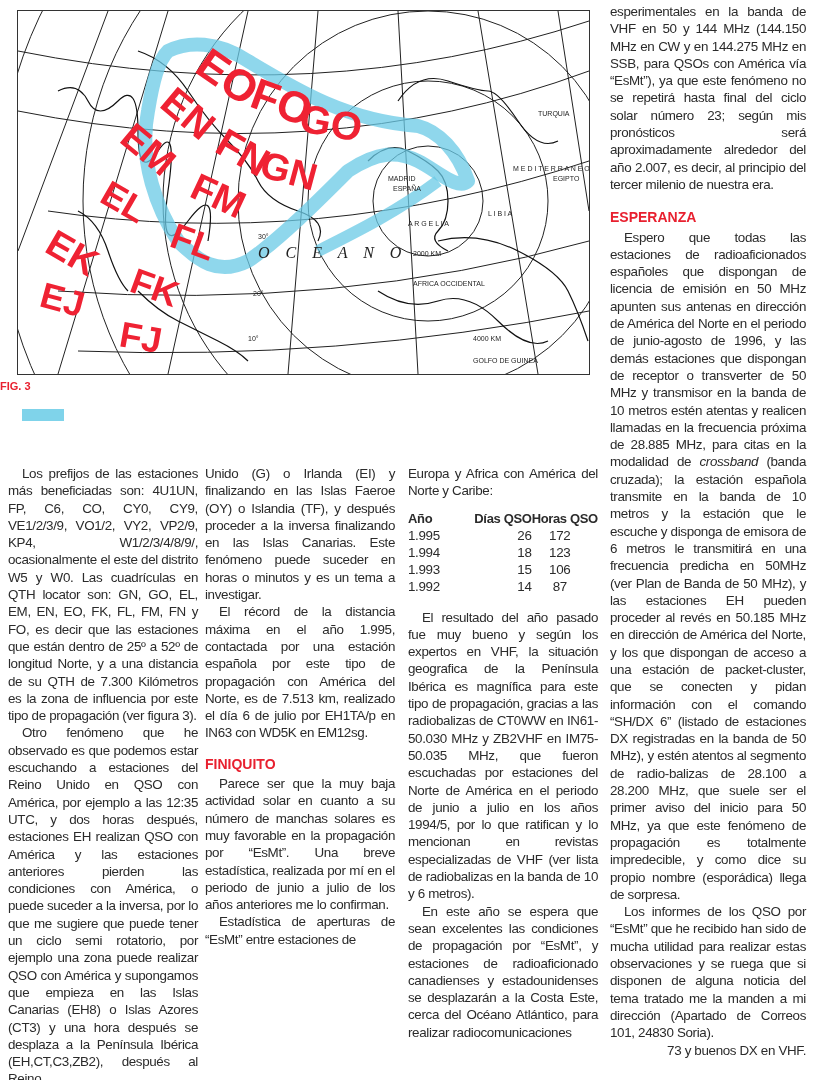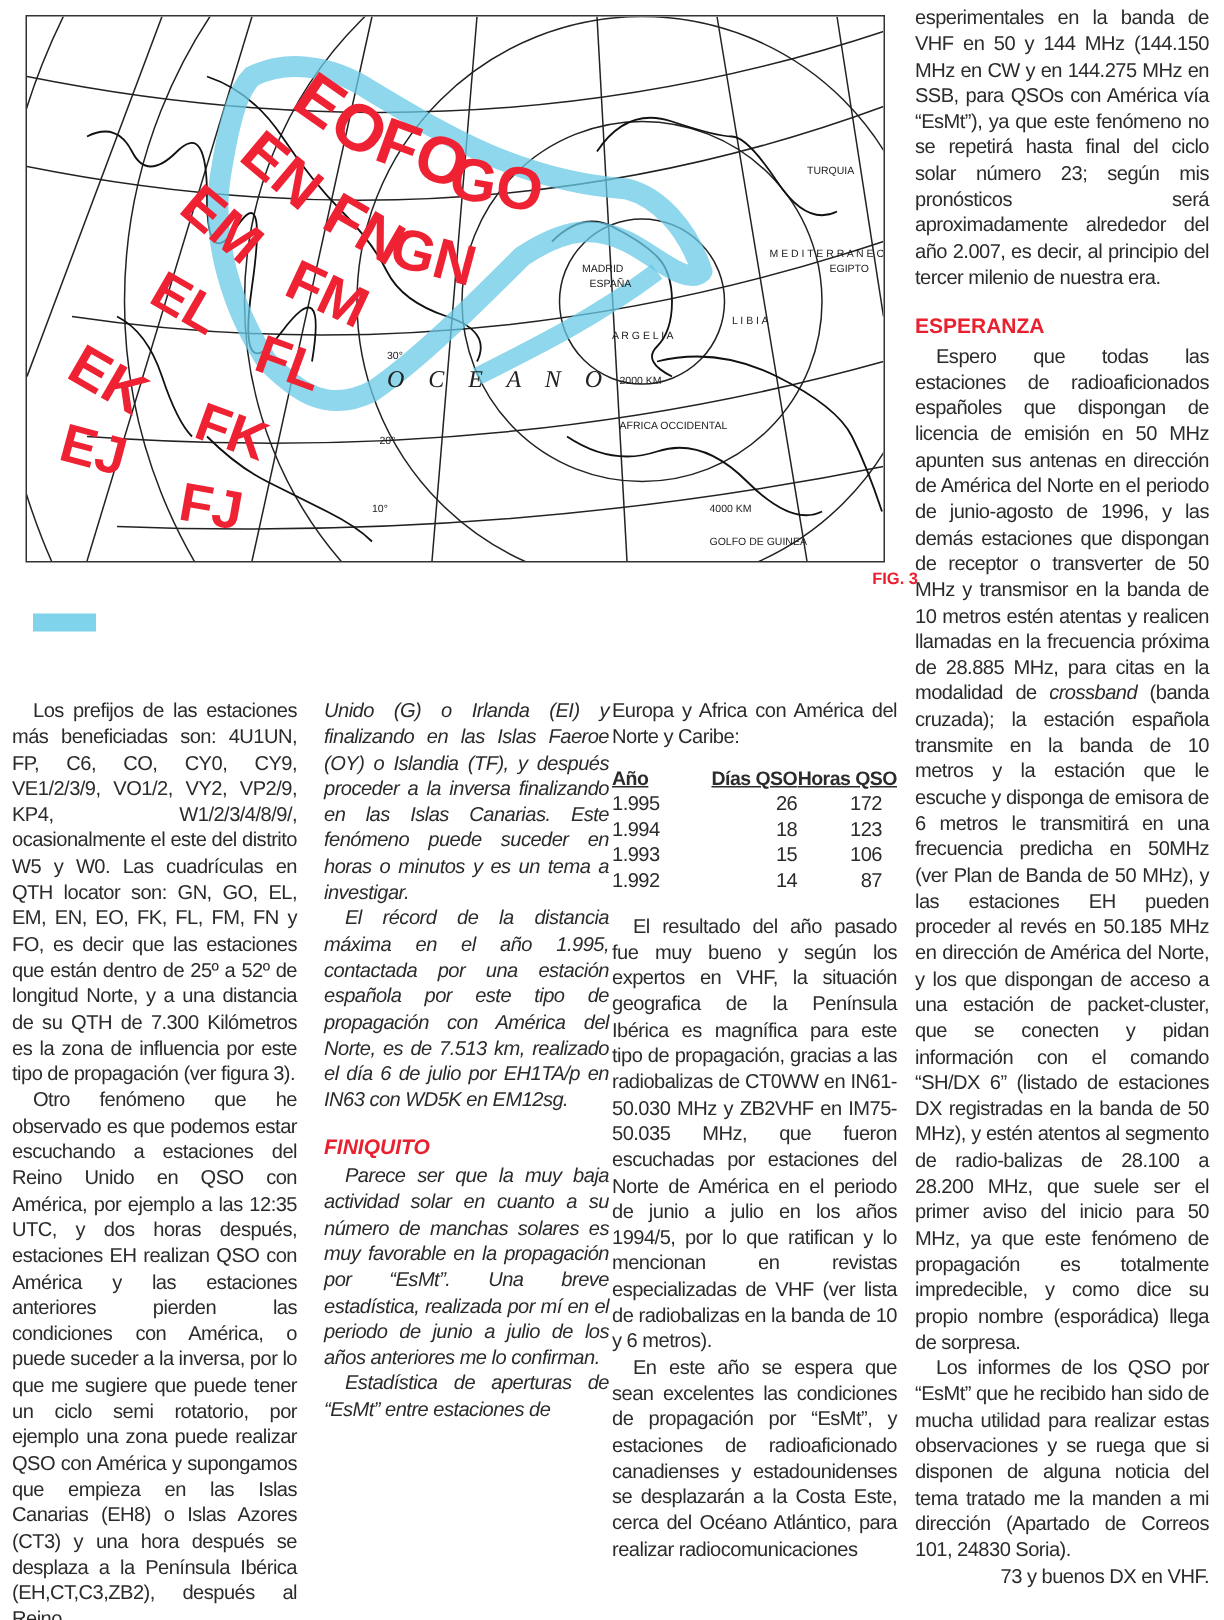--- a/index.html
+++ b/index.html
@@ -8,7 +8,7 @@
     .figure { position: absolute; left: 17px; top: 10px; width: 571px; height: 363px;
       border: 1.5px solid #333; background: #fff; overflow: hidden; }
     .figure svg { display: block; }
-    .fig-label { position: absolute; left: 12px; width: 600px; top: 380px; text-align: right;
+    .fig-label { position: absolute; left: 0; width: 600px; top: 380px; text-align: left;
       color: #e8202f; font-weight: bold; font-size: 11px; font-family: "Liberation Sans", sans-serif; }
     .legend { position: absolute; left: 22px; top: 407px; width: 560px; display: flex; align-items: flex-start; }
     .legend-swatch { width: 42px; height: 12px; background: #7fd3ea; margin-top: 2px; margin-right: 32px; flex: none; }

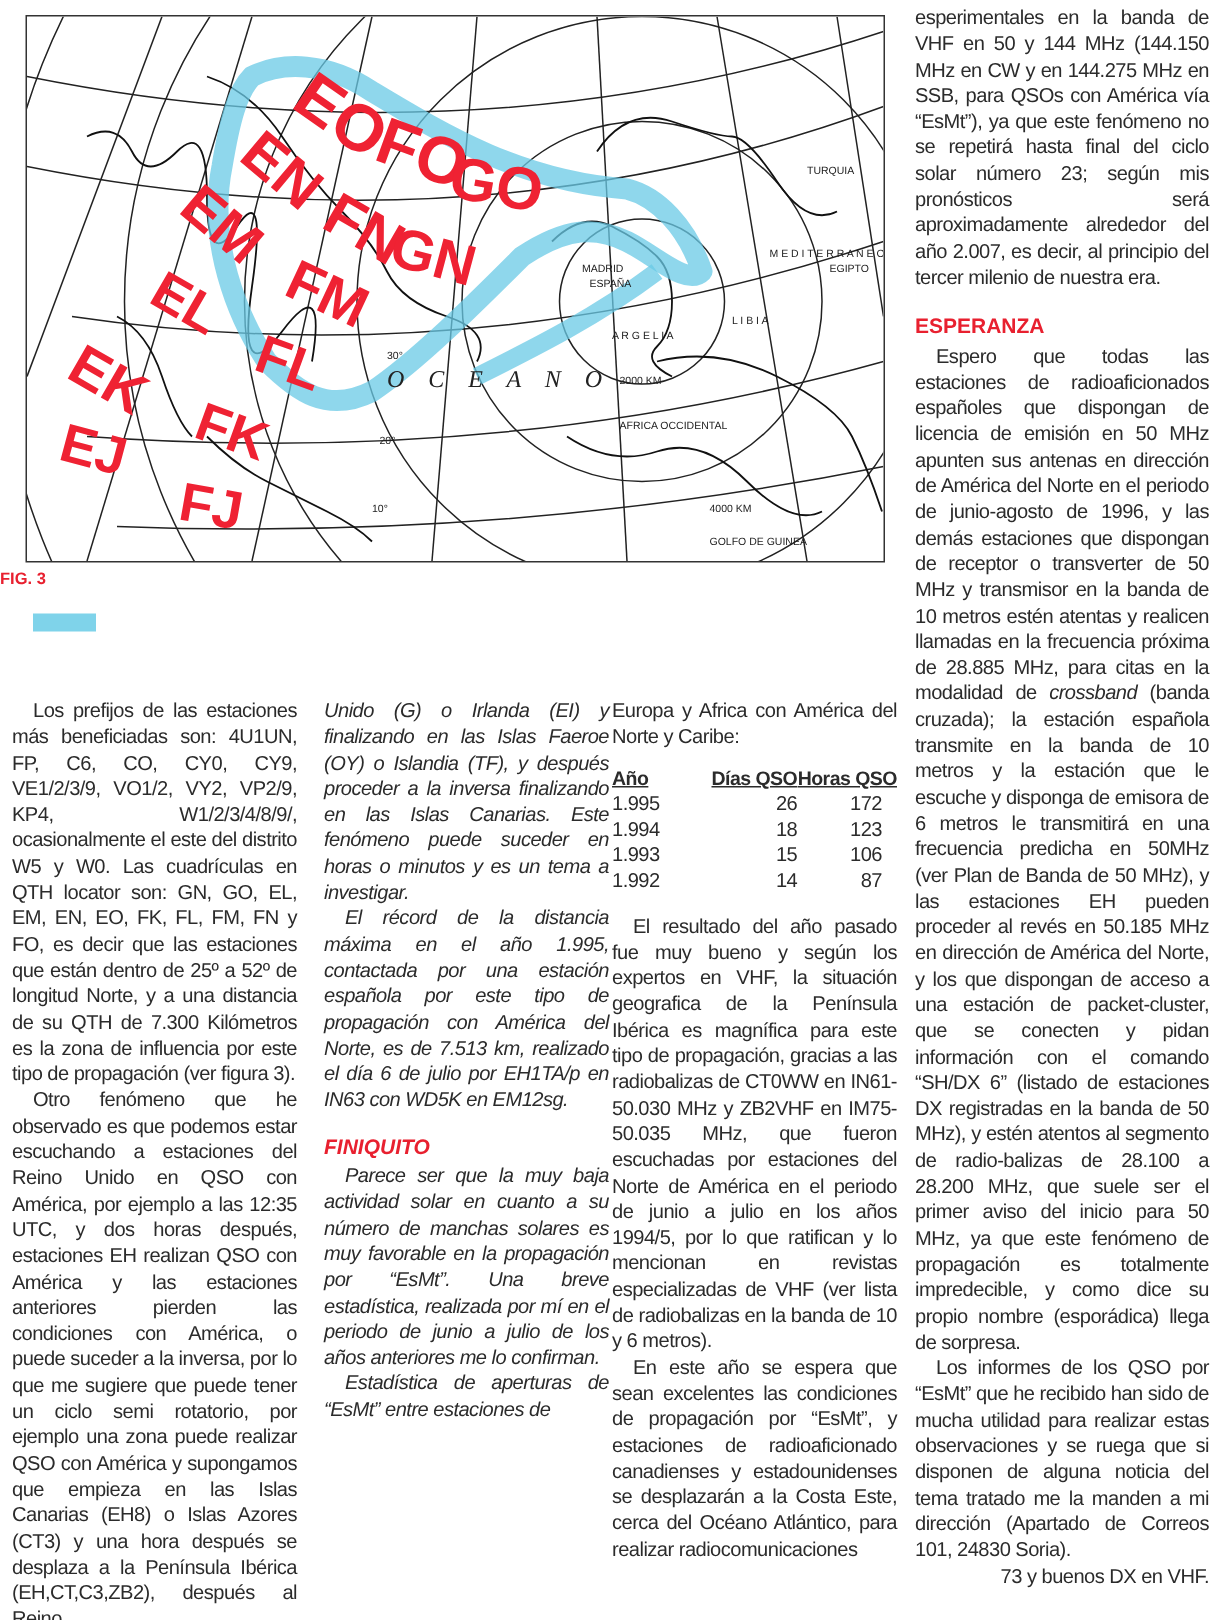--- a/index.html
+++ b/index.html
@@ -19,7 +19,7 @@
     .col p.noindent { text-indent: 0; }
     .col p.right { text-align: right; }
     .col1 { left: 8px; top: 465px; width: 190px; }
-    .col2 { left: 216px; top: 465px; width: 190px; font-style: italic; }
+    .col2 { left: 205px; top: 465px; width: 190px; }
     .col3 { left: 408px; top: 465px; width: 190px; }
     .col4 { left: 610px; top: 3px; width: 196px; }
     .heading { color: #e8202f; font-weight: bold; font-size: 14px; margin: 10px 0 2px 0; letter-spacing: 0; }

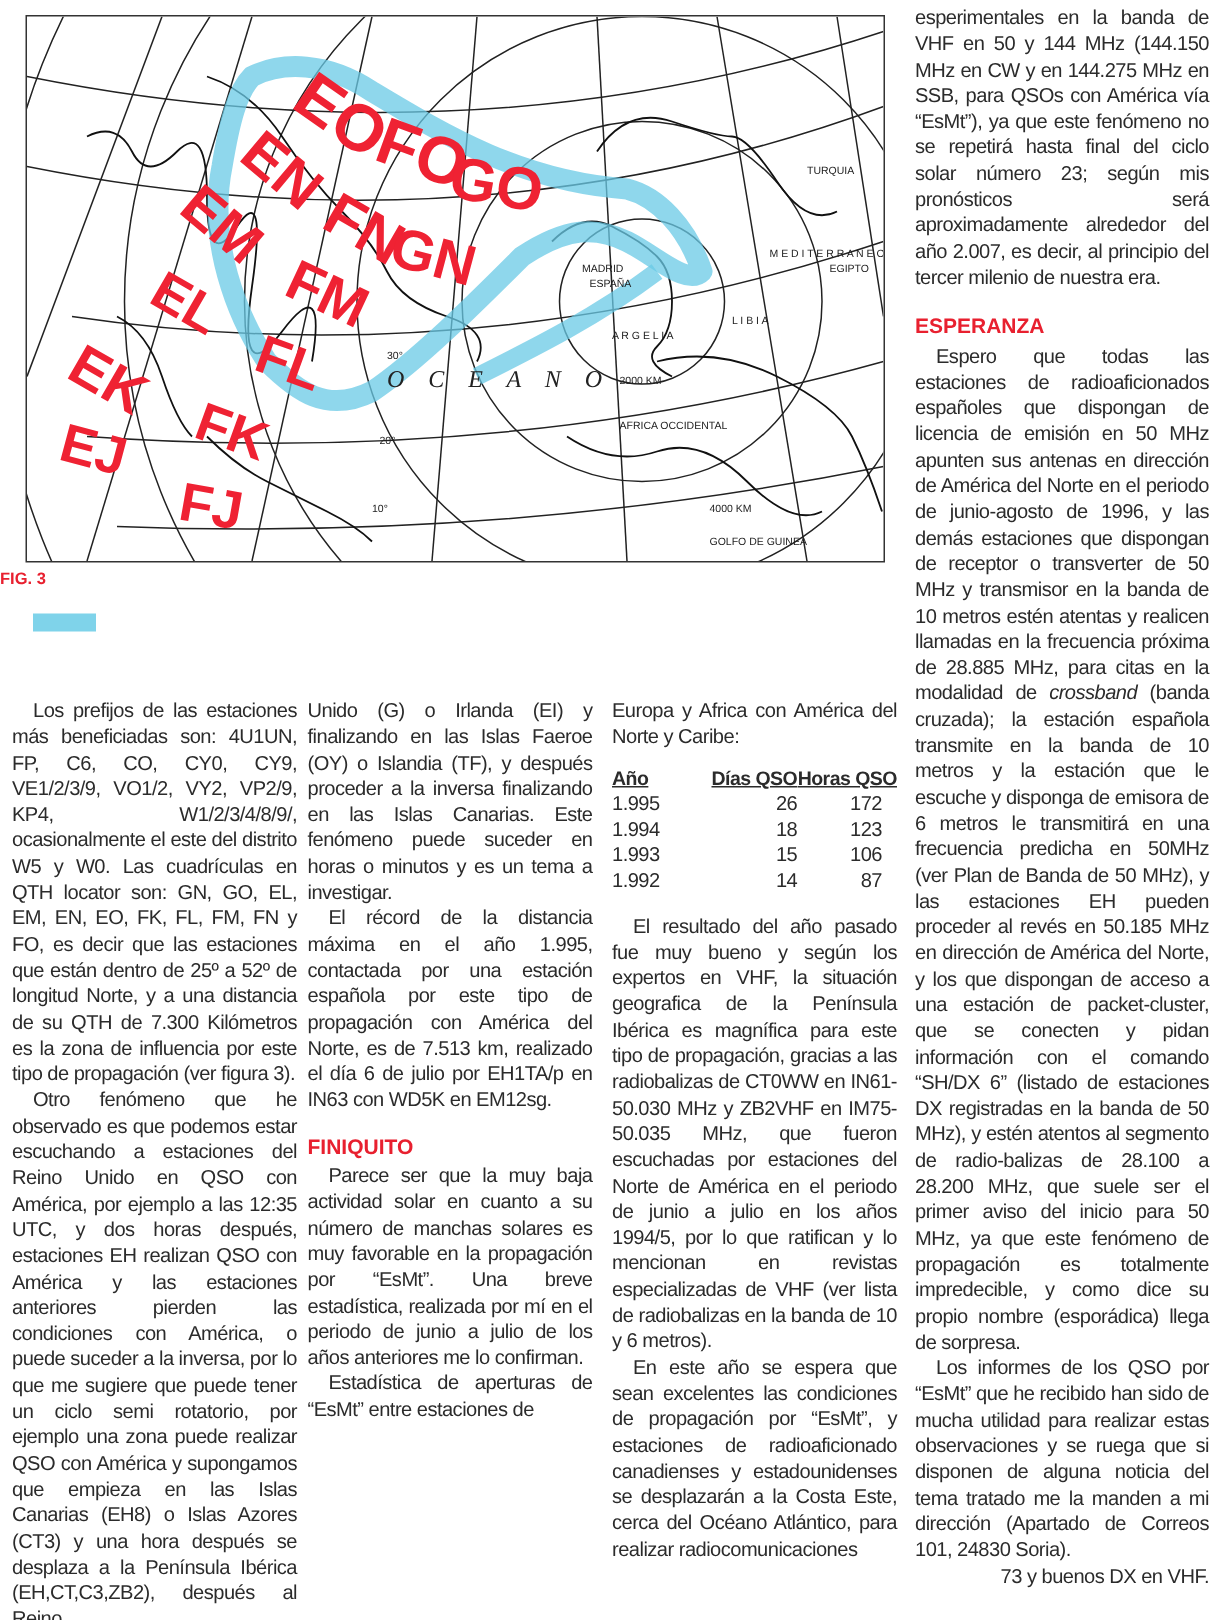--- a/index.html
+++ b/index.html
@@ -25,7 +25,7 @@
     .heading { color: #e8202f; font-weight: bold; font-size: 14px; margin: 10px 0 2px 0; letter-spacing: 0; }
     .col4 .heading { margin-top: 16px; }
     table.stats { width: 100%; border-collapse: collapse; margin: 10px 0 14px 0; font-size: 13.4px; }
-    table.stats th { font-weight: bold; text-decoration: underline; padding: 0; line-height: 17px; font-size: 13px; margin-top: 36px; }
+    table.stats th { font-weight: bold; padding: 0; line-height: 17px; font-size: 13px; margin-top: 36px; }
     table.stats td { padding: 0; line-height: 17px; }
     table.stats .c0 { text-align: left; width: 30%; }
     table.stats .c1 { text-align: right; width: 35%; }

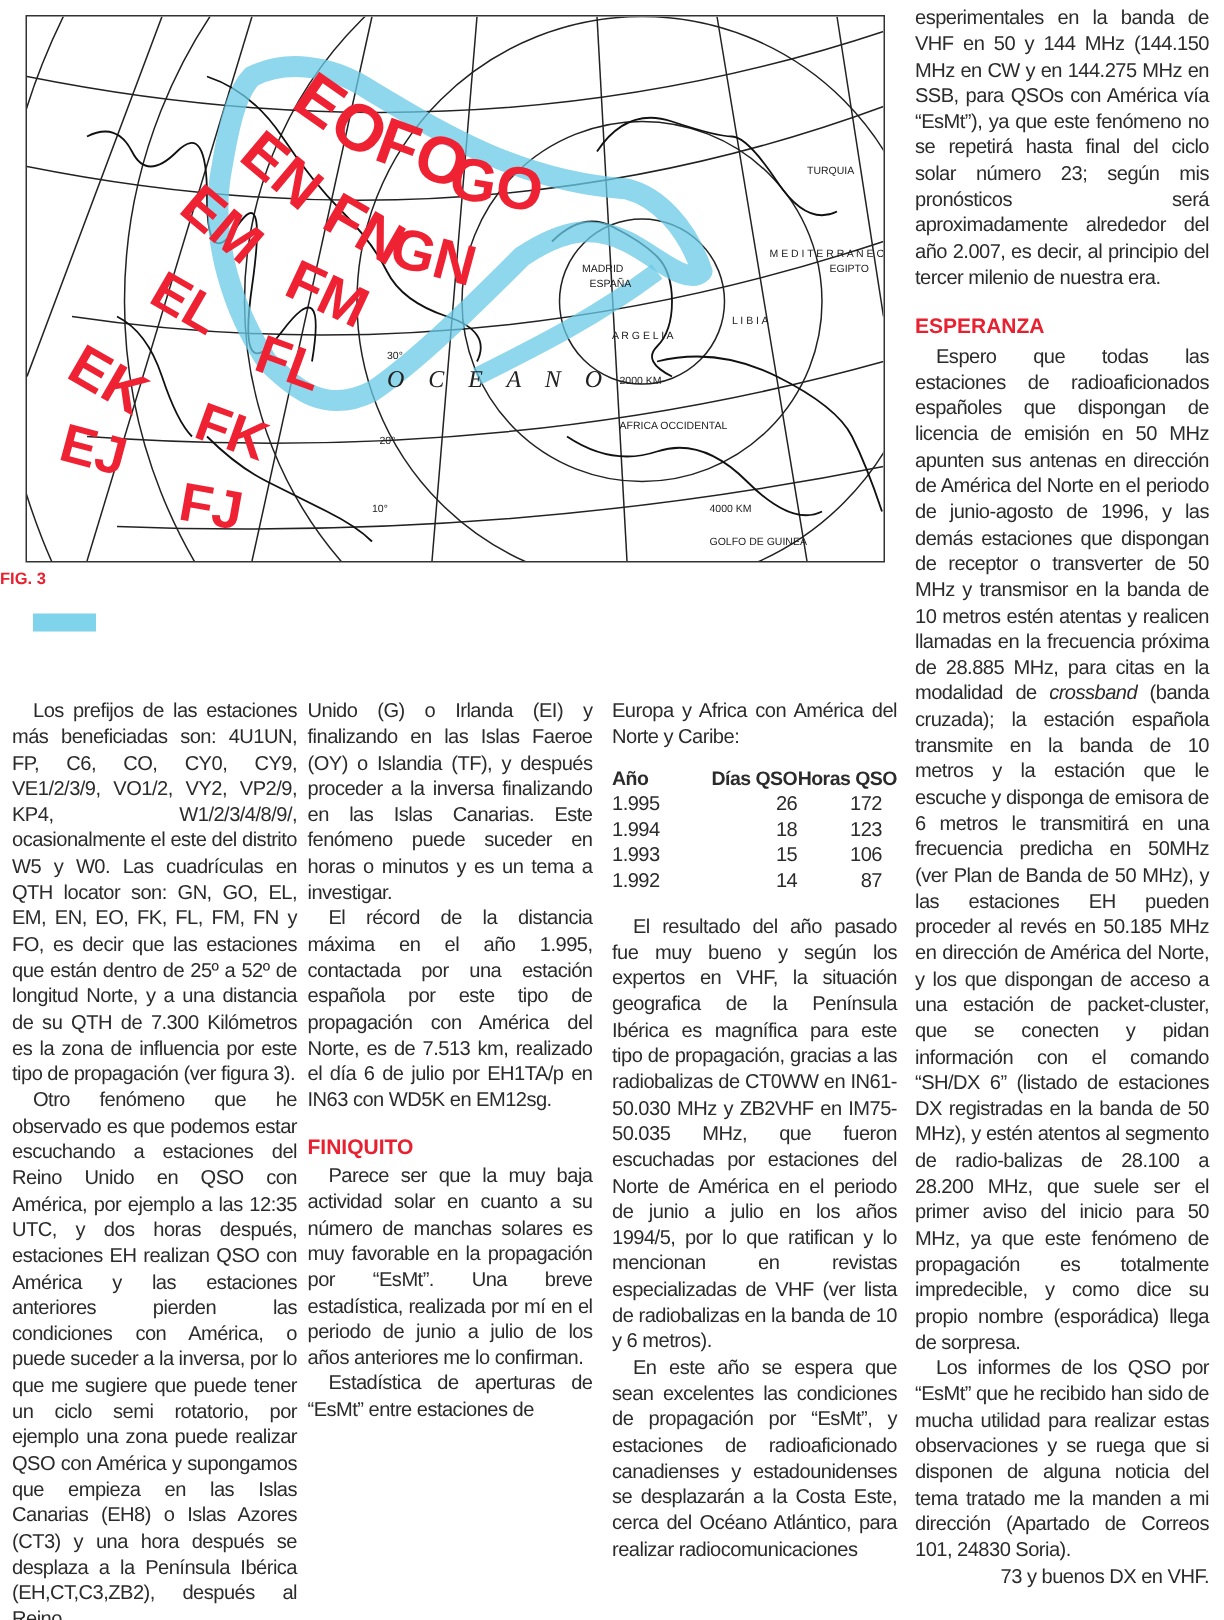--- a/index.html
+++ b/index.html
@@ -29,7 +29,7 @@
     table.stats td { padding: 0; line-height: 17px; }
     table.stats .c0 { text-align: left; width: 30%; }
     table.stats .c1 { text-align: right; width: 35%; }
-    table.stats .c2 { text-align: right; width: 35%; padding-right: 10px; }
+    table.stats .c2 { text-align: center; width: 35%; padding-right: 10px; }
     table.stats th.c2 { padding-right: 0; }
     em { font-style: italic; }
   </style>

